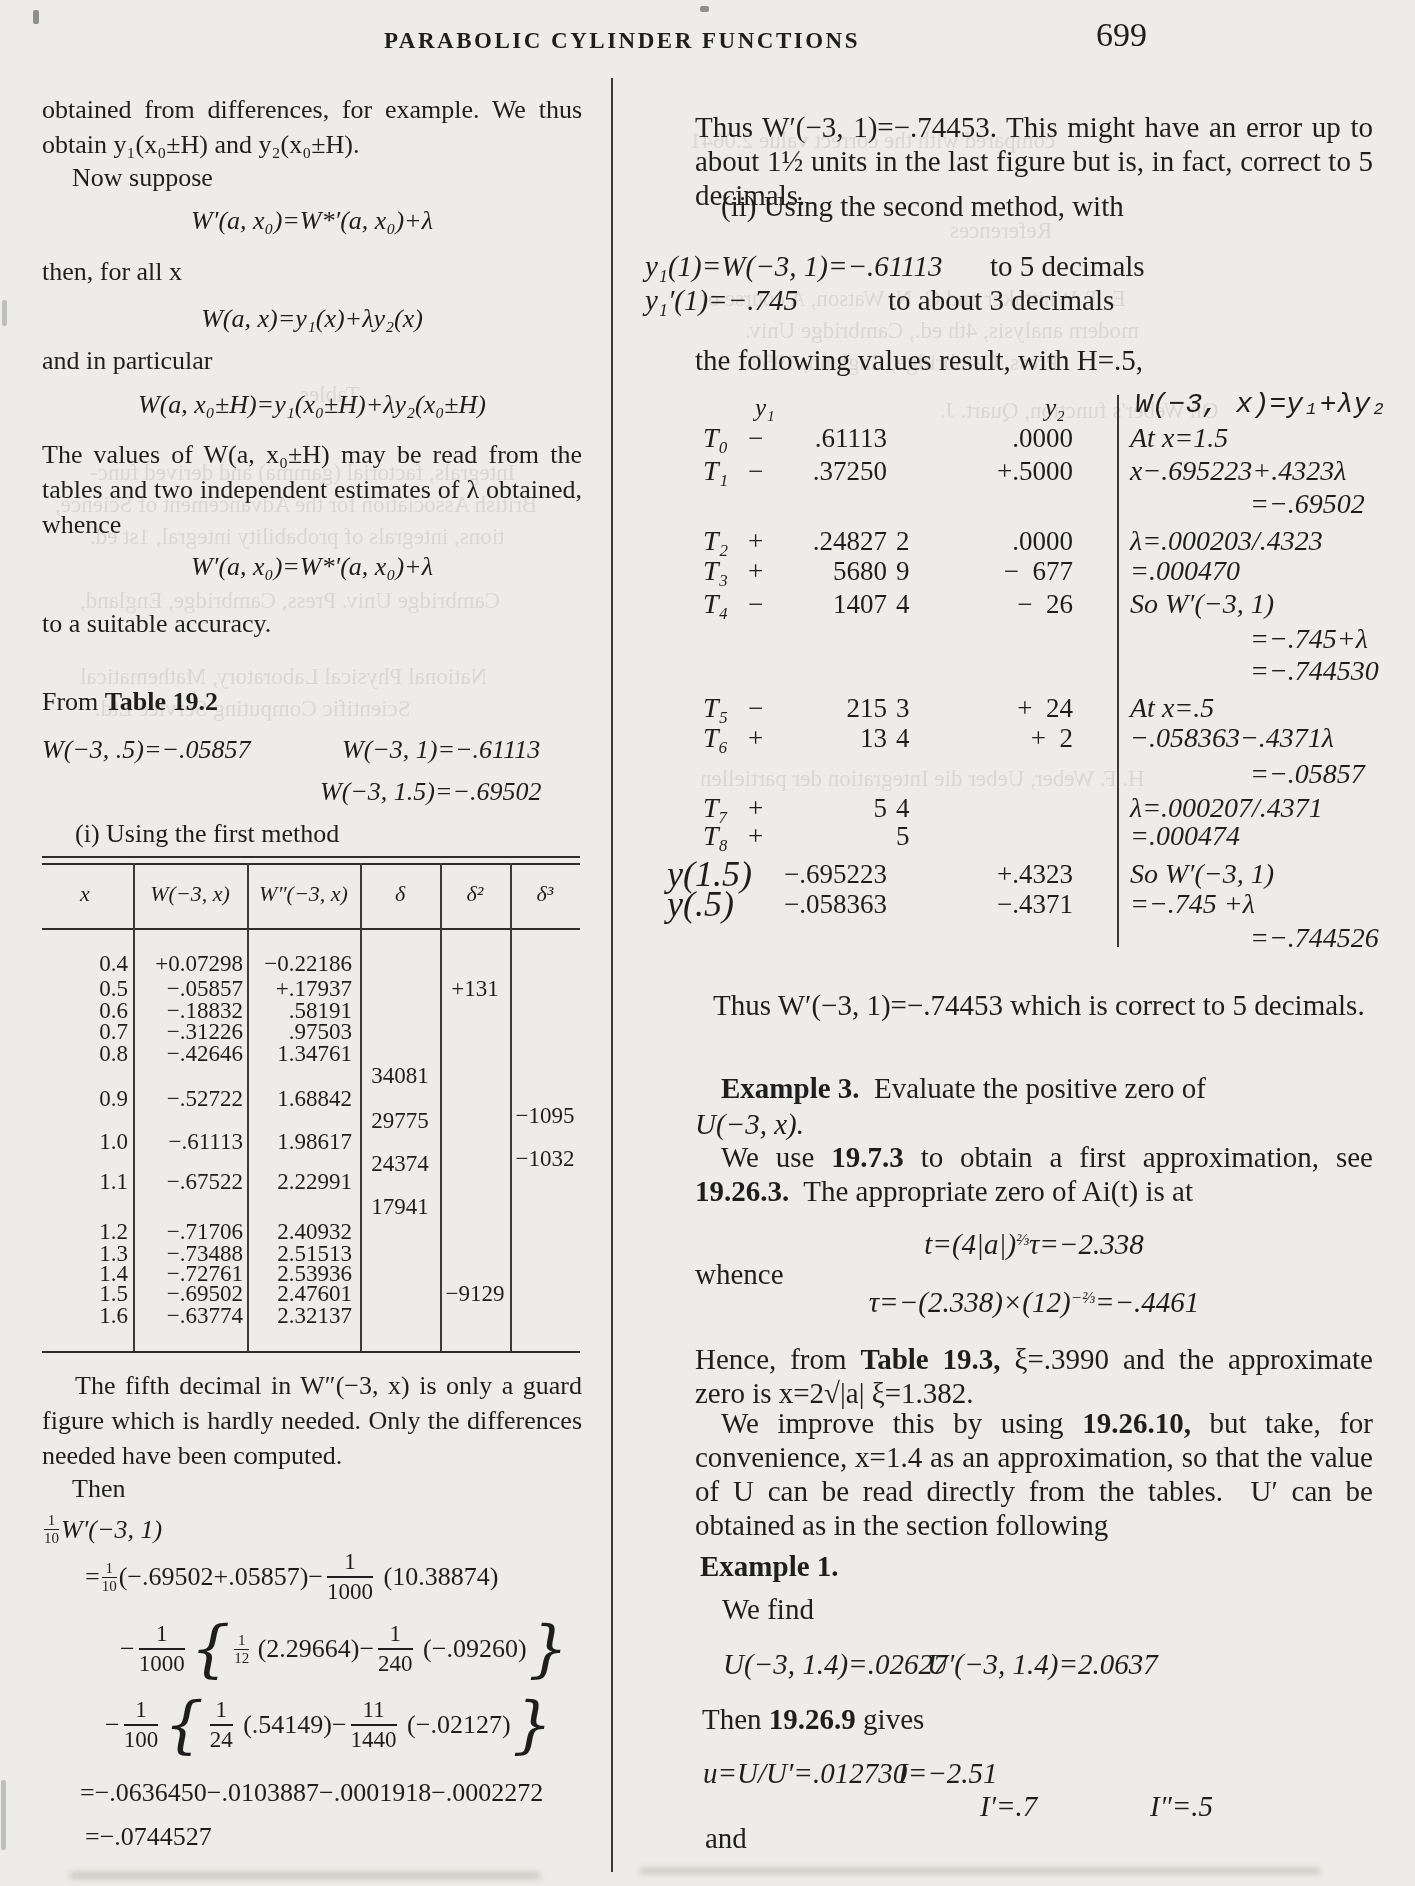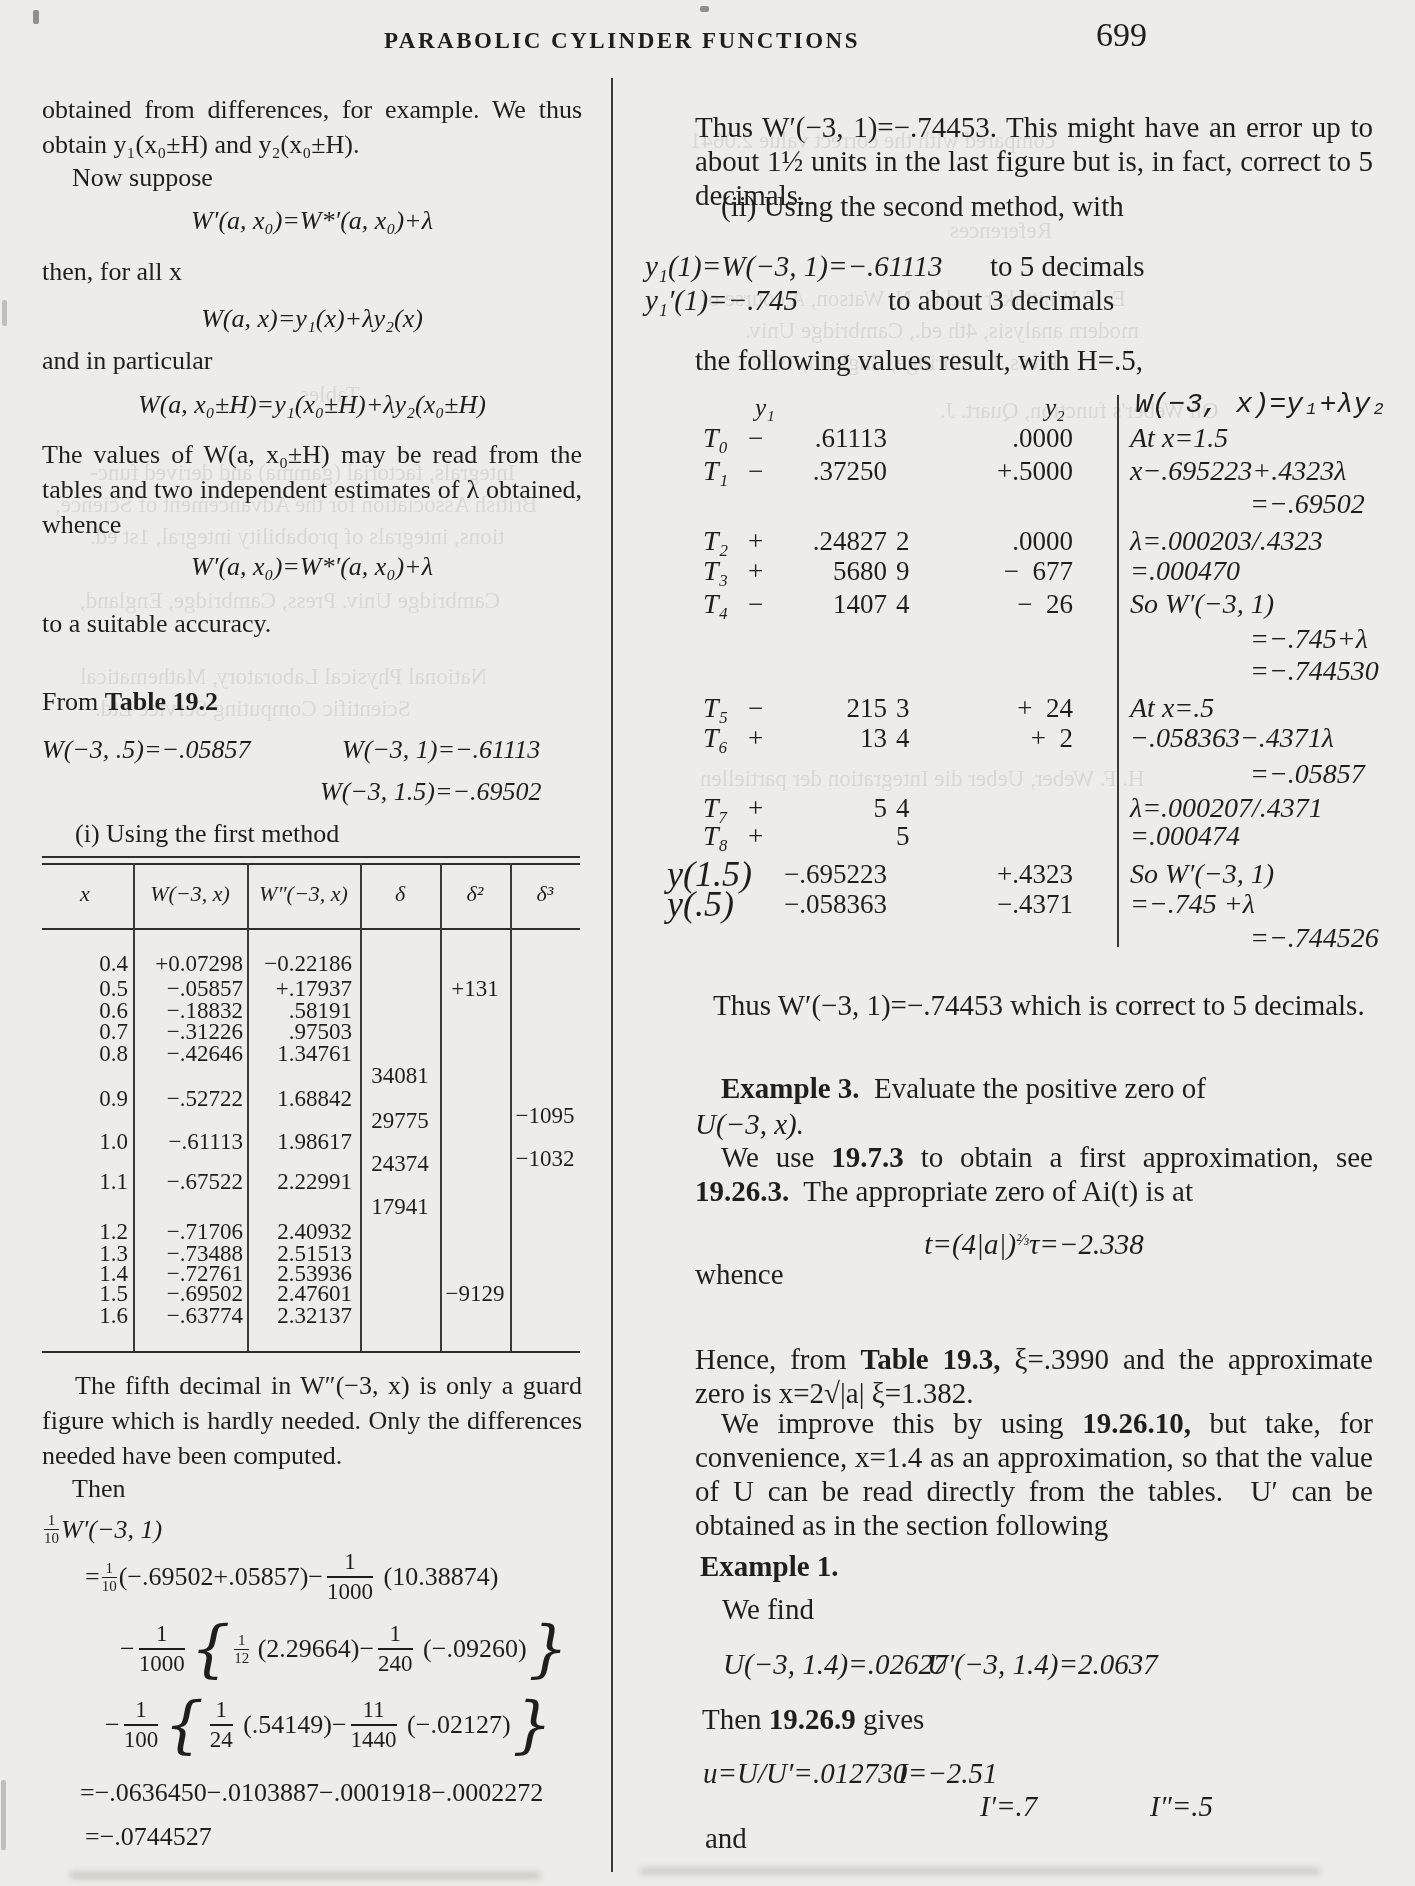--- a/index.html
+++ b/index.html
@@ -377,6 +377,9 @@
     <span>t=(4|a|)</span><span class="sup">⅔</span><span>τ=−2.338</span>
   </div>
   <div class="abs" style="left:695px;top:1258px;font-size:29px;">whence</div>
+  <div class="abs ctr eqtext" style="left:695px;top:1286px;width:678px;font-size:29px;">
+    <span>τ=−(2.338)×(12)</span><span class="sup">−⅔</span><span>=−.4461</span>
+  </div>
 
   <div class="abs rp" style="left:695px;top:1342px;">
     <span>Hence, from </span><span class="b">Table 19.3,</span><span> ξ=.3990 and the approximate zero is x=2√|a| ξ=1.382.</span>

